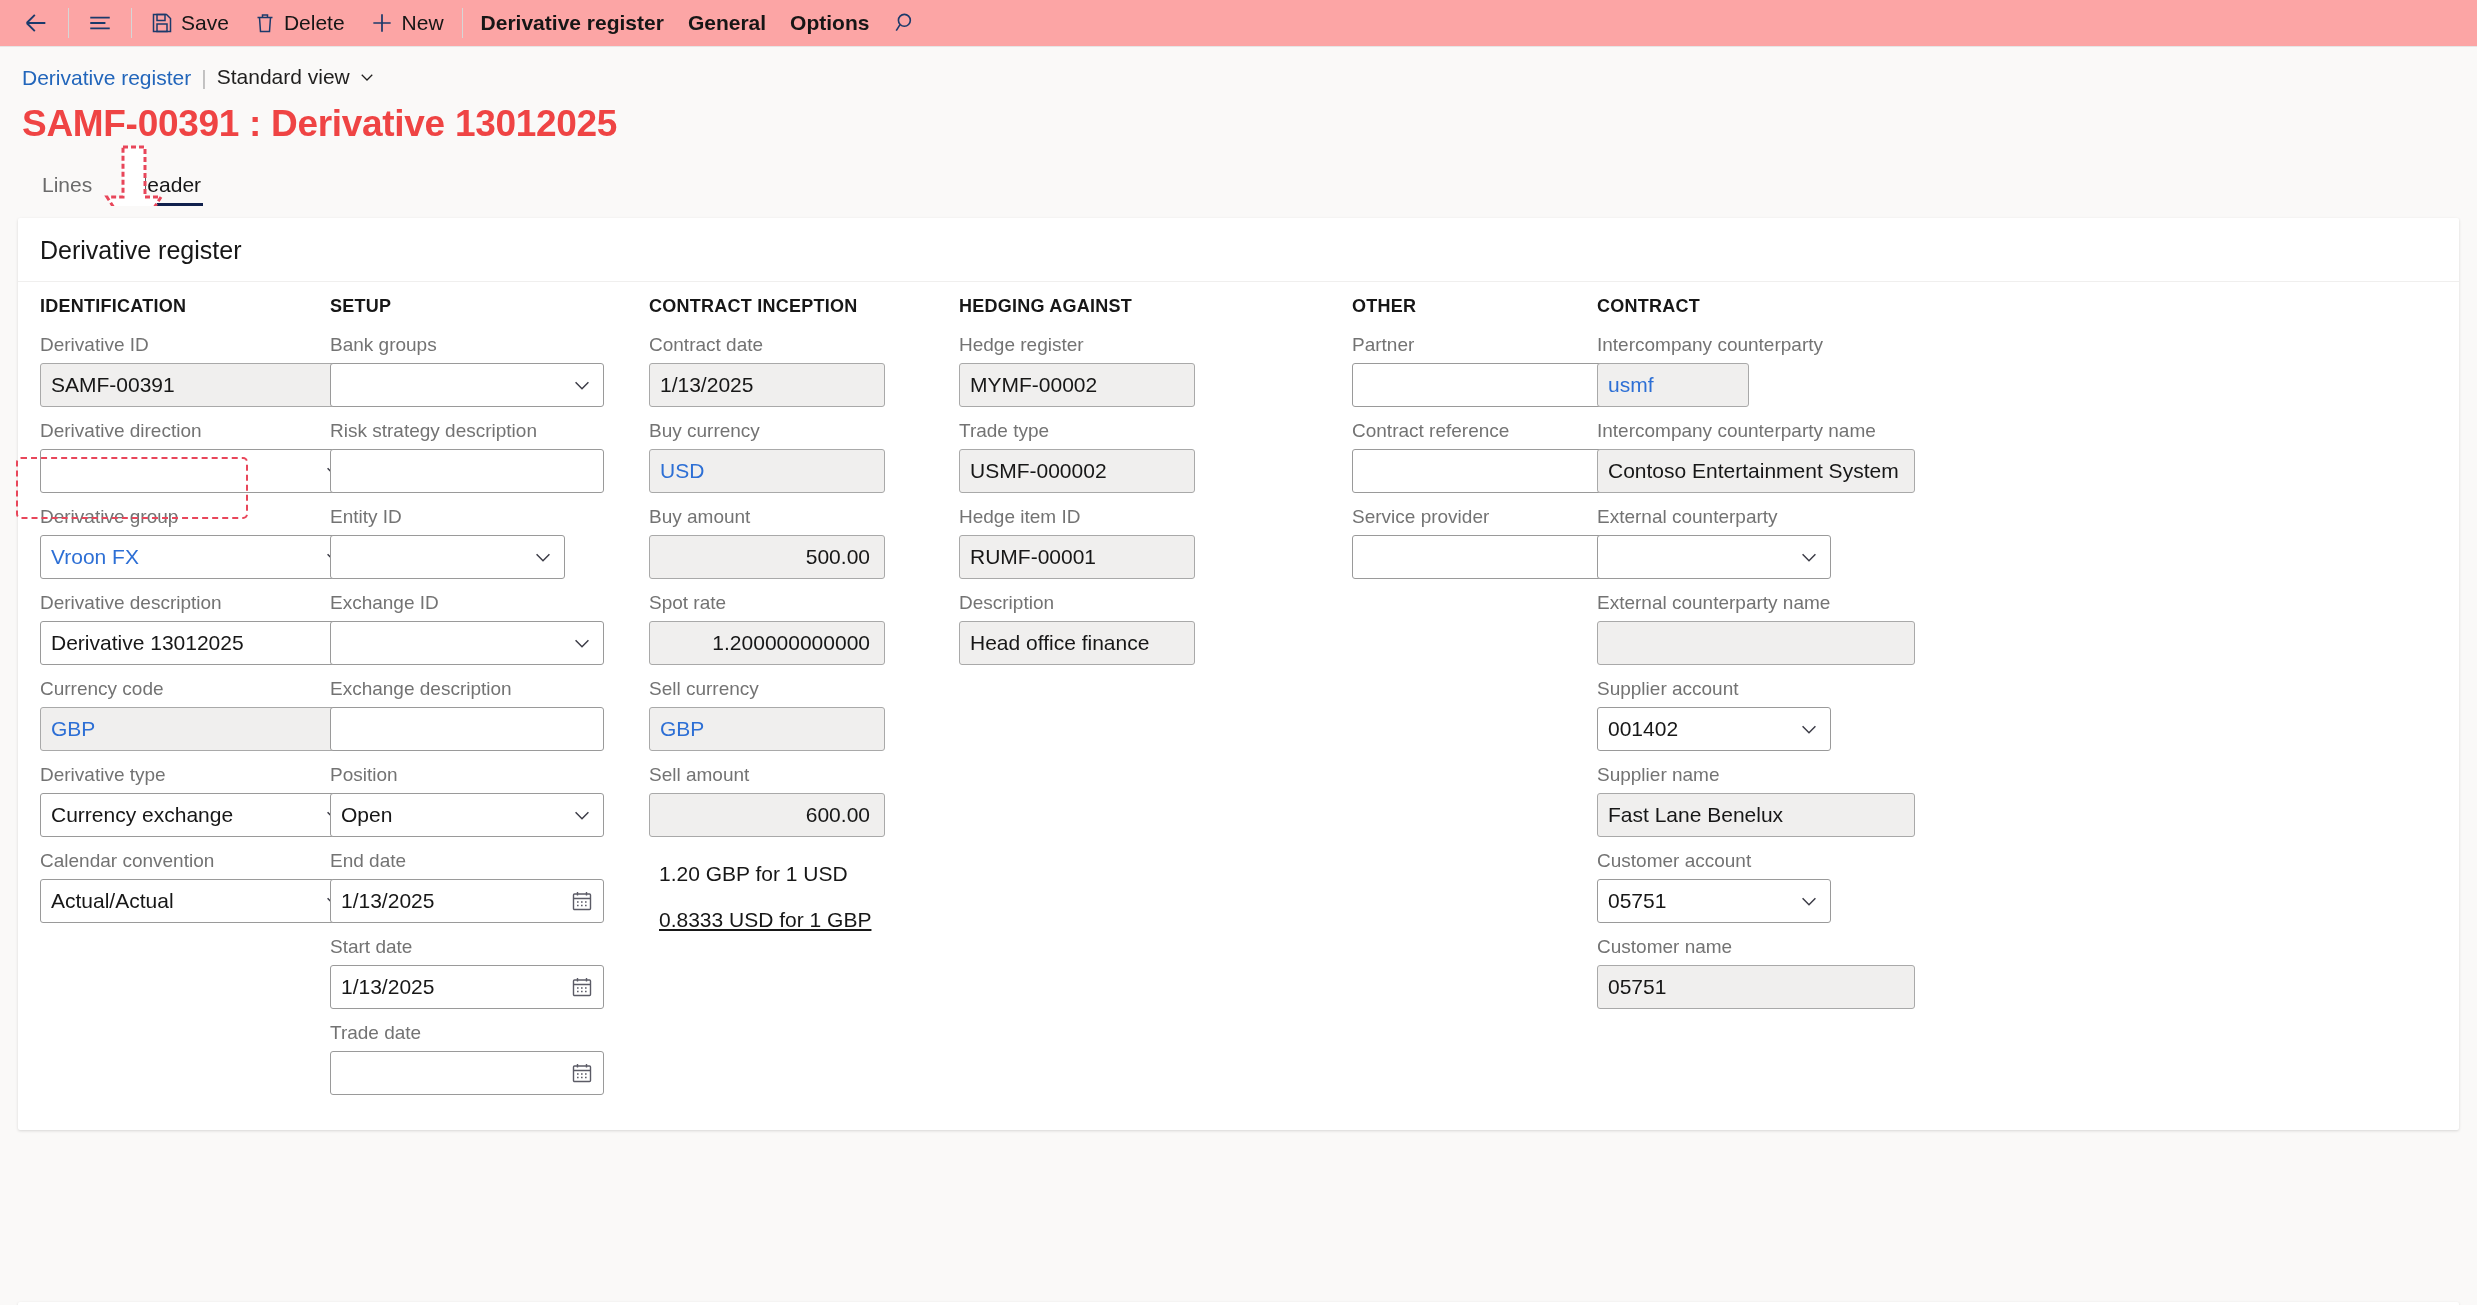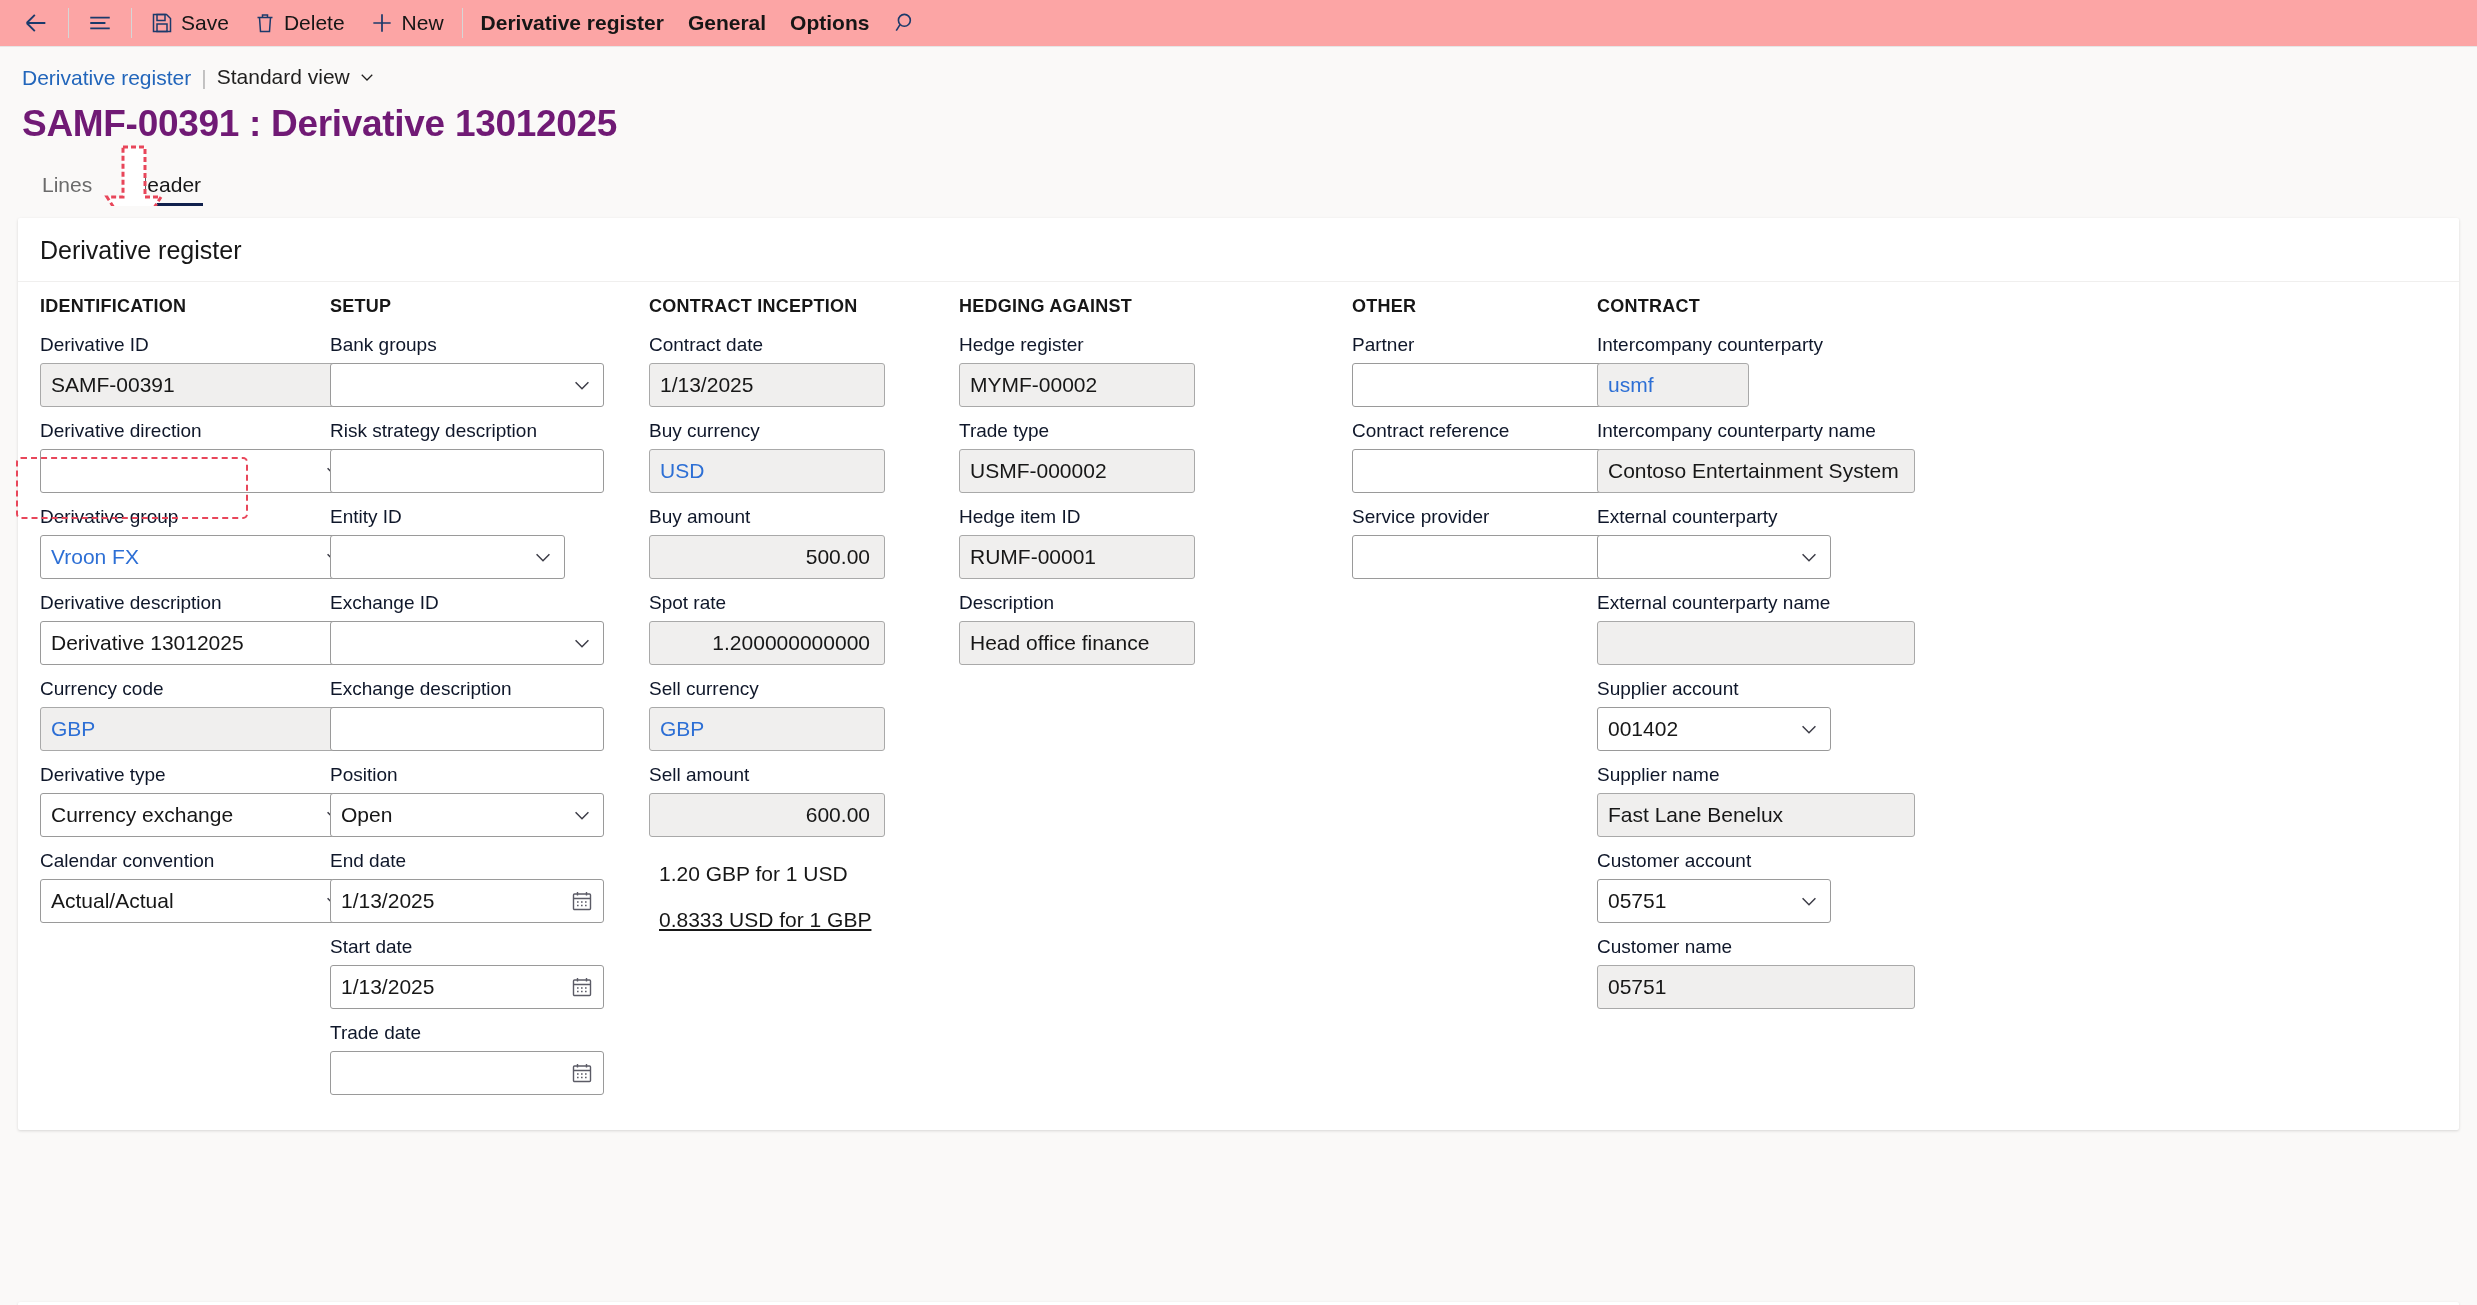--- a/index.html
+++ b/index.html
@@ -59,7 +59,7 @@
   .rec-title {
     font-size: 37px;
     font-weight: bold;
-    color: #701a75;
+    color: #ef4444;
     letter-spacing: -0.3px;
     margin-top: 9px;
     line-height: 44px;

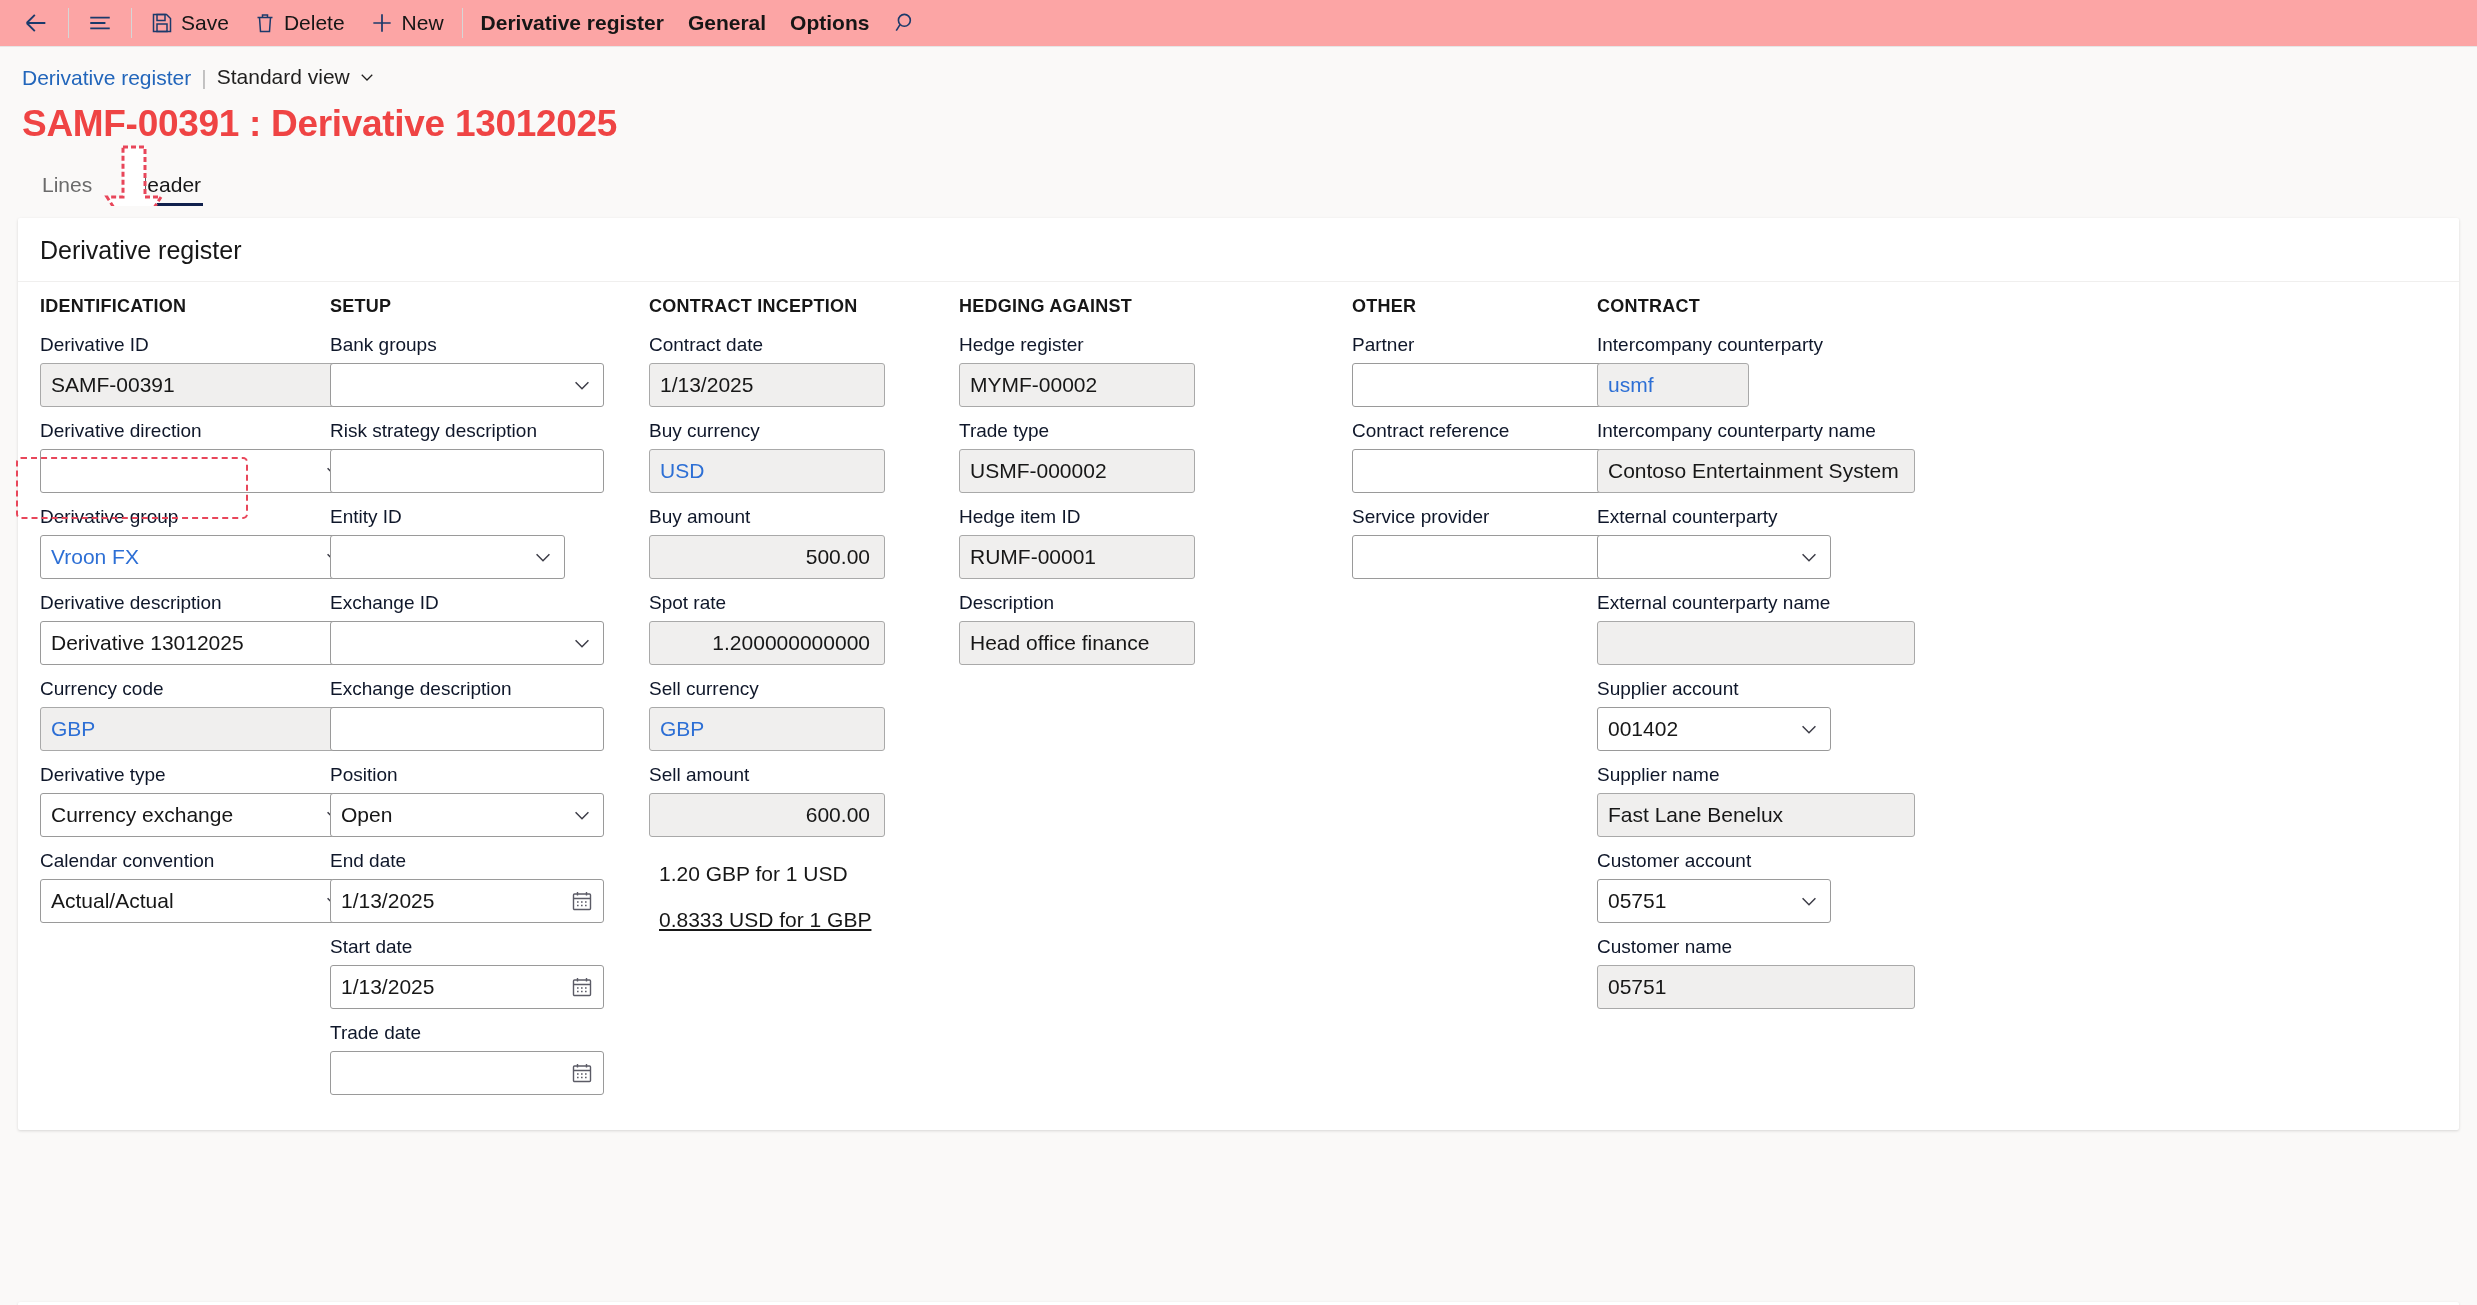--- a/index.html
+++ b/index.html
@@ -128,7 +128,7 @@
   .fld { margin-bottom: 13px; }
   .fld-label {
     font-size: 19px;
-    color: #0f172a;
+    color: #737373;
     margin-bottom: 5px;
     height: 24px;
     white-space: nowrap;

